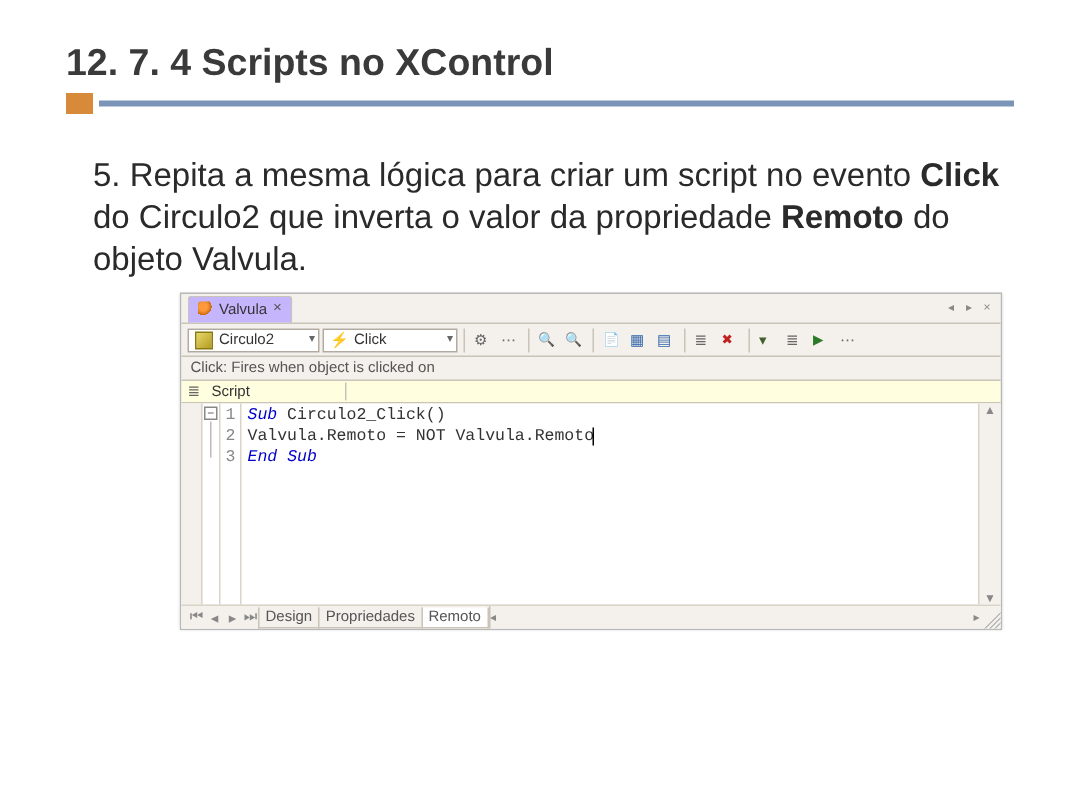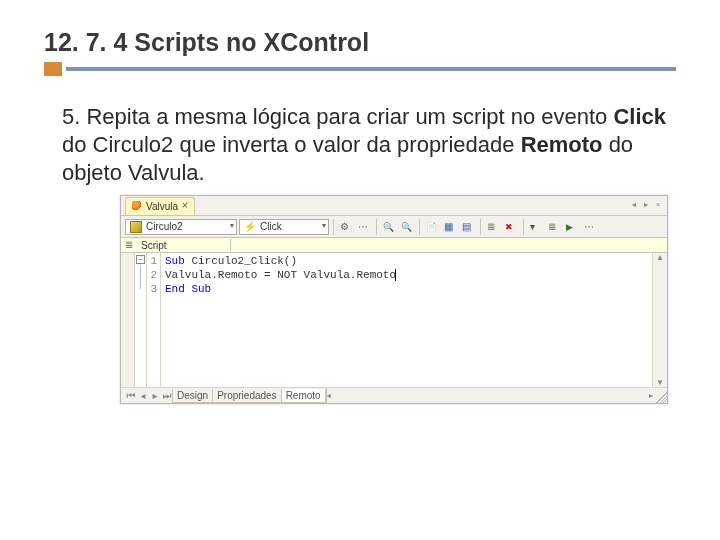--- a/index.html
+++ b/index.html
@@ -76,7 +76,7 @@
     align-items: center;
     gap: 4px;
     padding: 2px 6px;
-    background: #fef9c3;
+    background: #c4b5fd;
     border: 1px solid #c9c3b8;
     border-bottom: none;
     border-radius: 3px 3px 0 0;

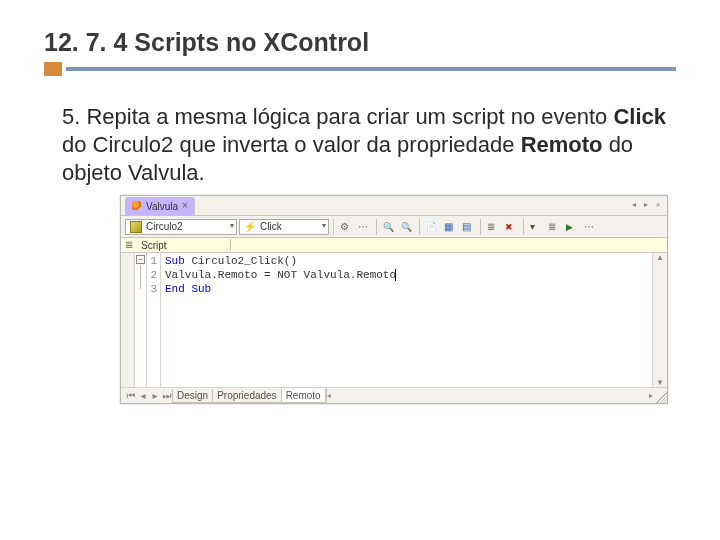--- a/index.html
+++ b/index.html
@@ -126,7 +126,7 @@
     font-size: 8px;
     color: #666;
   }
-  .tb-combo.obj { width: 112px; }
+  .tb-combo.obj { width: 88px; }
   .tb-combo.evt { width: 90px; }
   .tb-sep { width: 1px; height: 16px; background: #c9c3b8; margin: 0 2px; }
   .tb-btn {

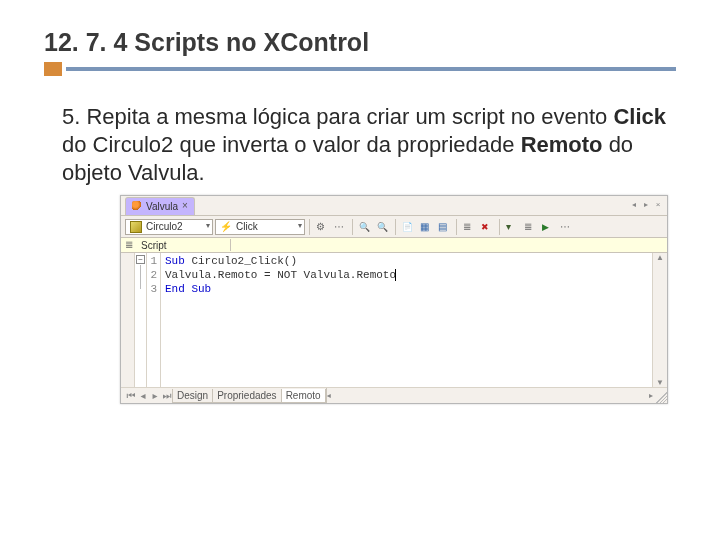--- a/index.html
+++ b/index.html
@@ -380,6 +380,7 @@
         </span>
     </div>
 
+    <div class="descrow">Click: Fires when object is clicked on</div>
 
     <div class="commentrow">
       <div class="lbl">

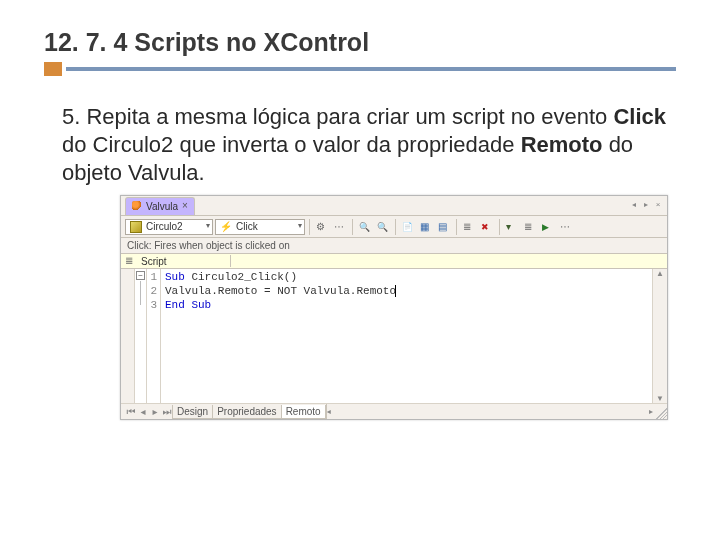--- a/index.html
+++ b/index.html
@@ -232,7 +232,7 @@
     white-space: pre;
     position: relative;
   }
-  .kw { color: #0000cc; }
+  .kw { color: #0000cc; font-style: italic; }
   .caret {
     display:inline-block; width:1px; height:12px;
     background:#000; vertical-align:text-bottom;

